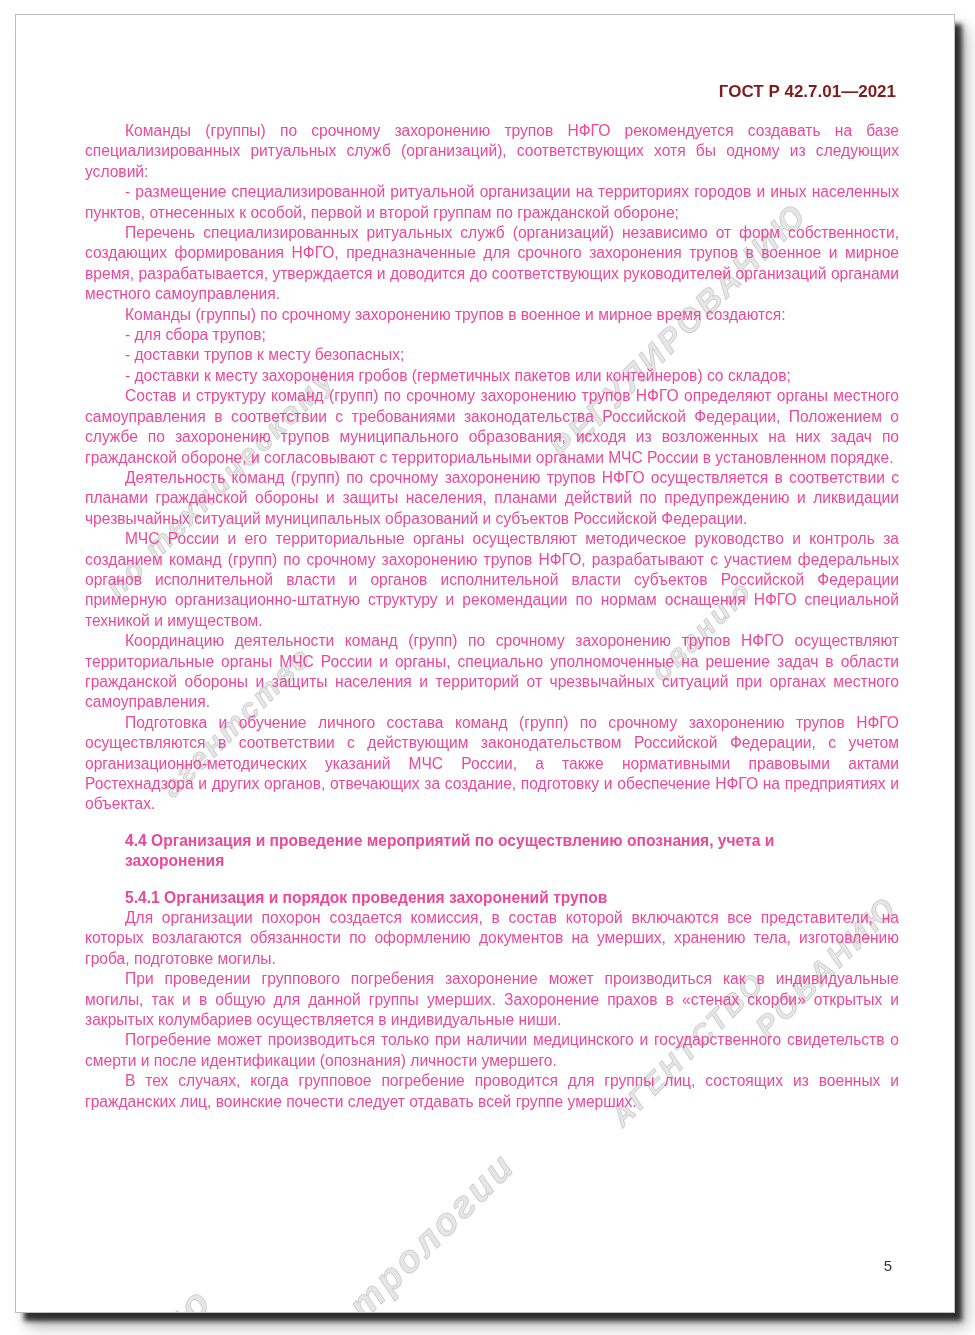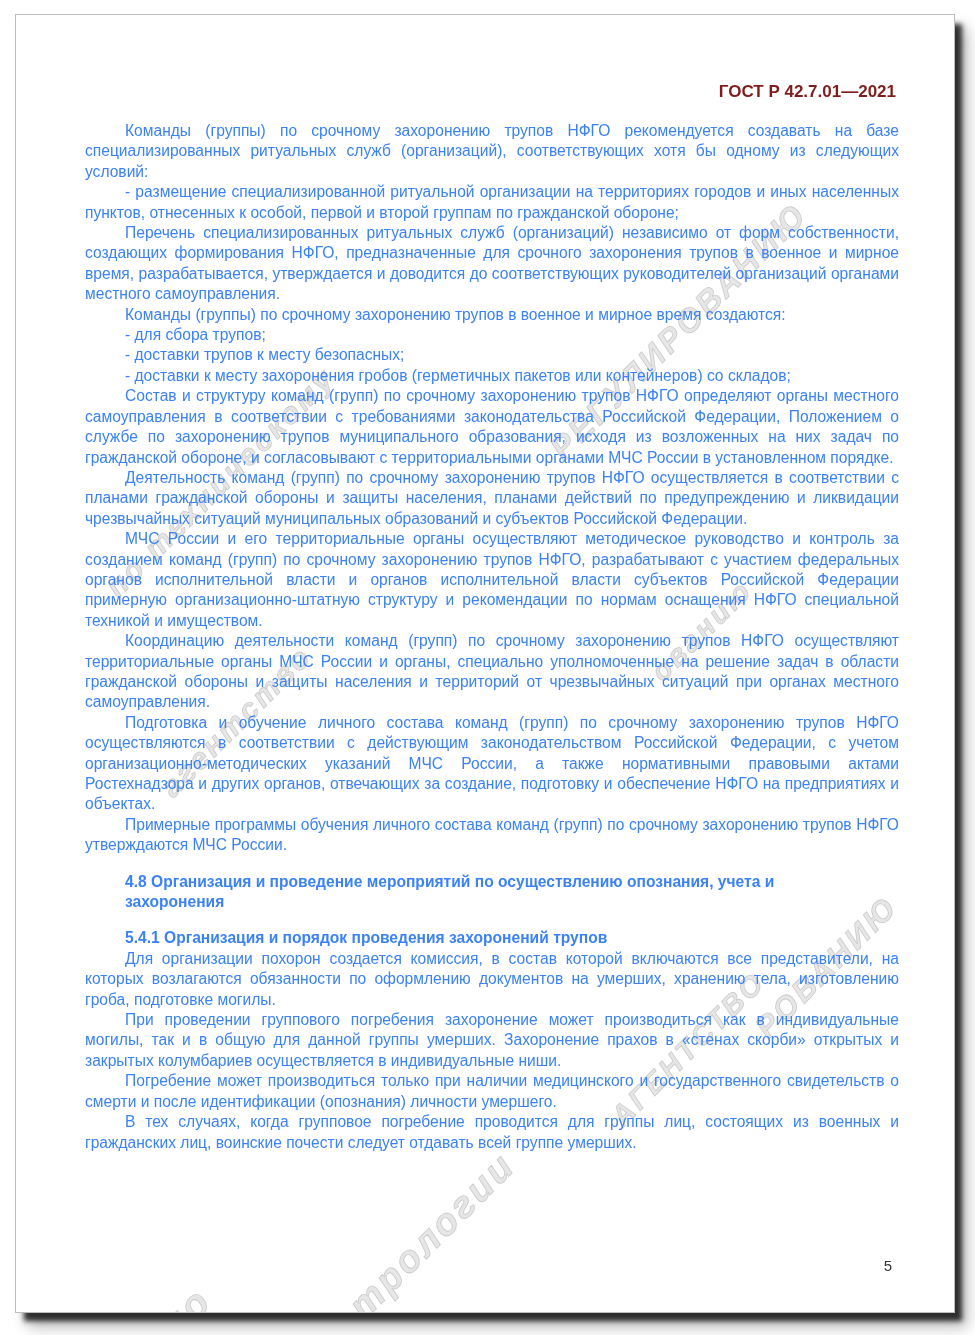--- a/index.html
+++ b/index.html
@@ -58,7 +58,7 @@
     left: 69px;
     top: 106px;
     width: 814px;
-    color: #3b82f6;
+    color: #ec4899;
     font-size: 15.6px;
     line-height: 20.4px;
   }

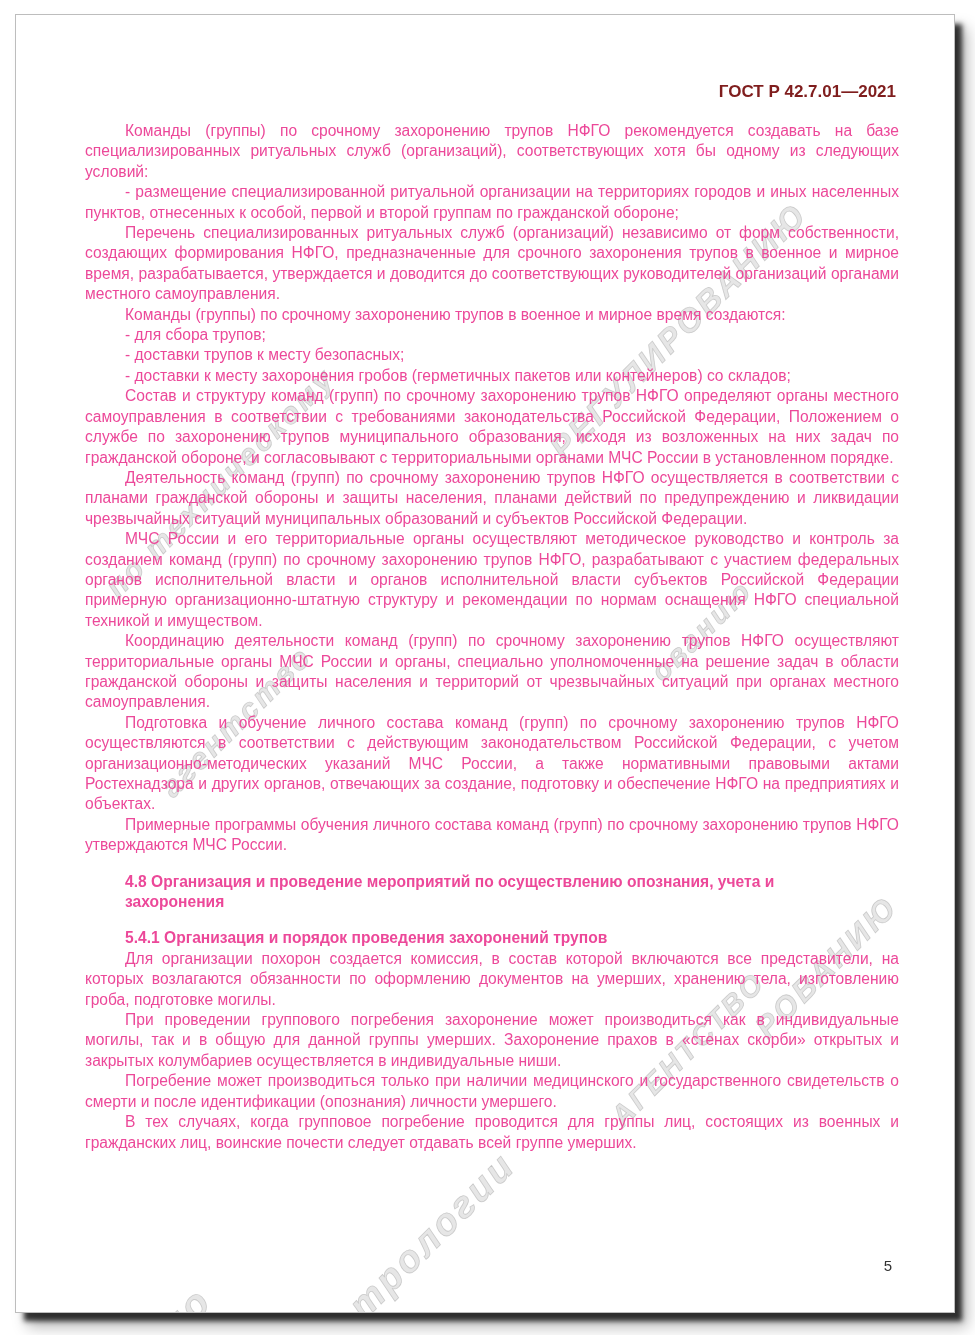--- a/index.html
+++ b/index.html
@@ -116,7 +116,6 @@
     <p class="para">МЧС России и его территориальные органы осуществляют методическое руководство и контроль за созданием команд (групп) по срочному захоронению трупов НФГО, разрабатывают с участием федеральных органов исполнительной власти и органов исполнительной власти субъектов Российской Федерации примерную организационно-штатную структуру и рекомендации по нормам оснащения НФГО специальной техникой и имуществом.</p>
     <p class="para">Координацию деятельности команд (групп) по срочному захоронению трупов НФГО осуществляют территориальные органы МЧС России и органы, специально уполномоченные на решение задач в области гражданской обороны и защиты населения и территорий от чрезвычайных ситуаций при органах местного самоуправления.</p>
     <p class="para">Подготовка и обучение личного состава команд (групп) по срочному захоронению трупов НФГО осуществляются в соответствии с действующим законодательством Российской Федерации, с учетом организационно-методических указаний МЧС России, а также нормативными правовыми актами Ростехнадзора и других органов, отвечающих за создание, подготовку и обеспечение НФГО на предприятиях и объектах.</p>
-    <p class="para">Примерные программы обучения личного состава команд (групп) по срочному захоронению трупов НФГО утверждаются МЧС России.</p>
     <p class="head sect">4.8 Организация и проведение мероприятий по осуществлению опознания, учета и захоронения</p>
     <p class="head sub">5.4.1 Организация и порядок проведения захоронений трупов</p>
     <p class="para">Для организации похорон создается комиссия, в состав которой включаются все представители, на которых возлагаются обязанности по оформлению документов на умерших, хранению тела, изготовлению гроба, подготовке могилы.</p>

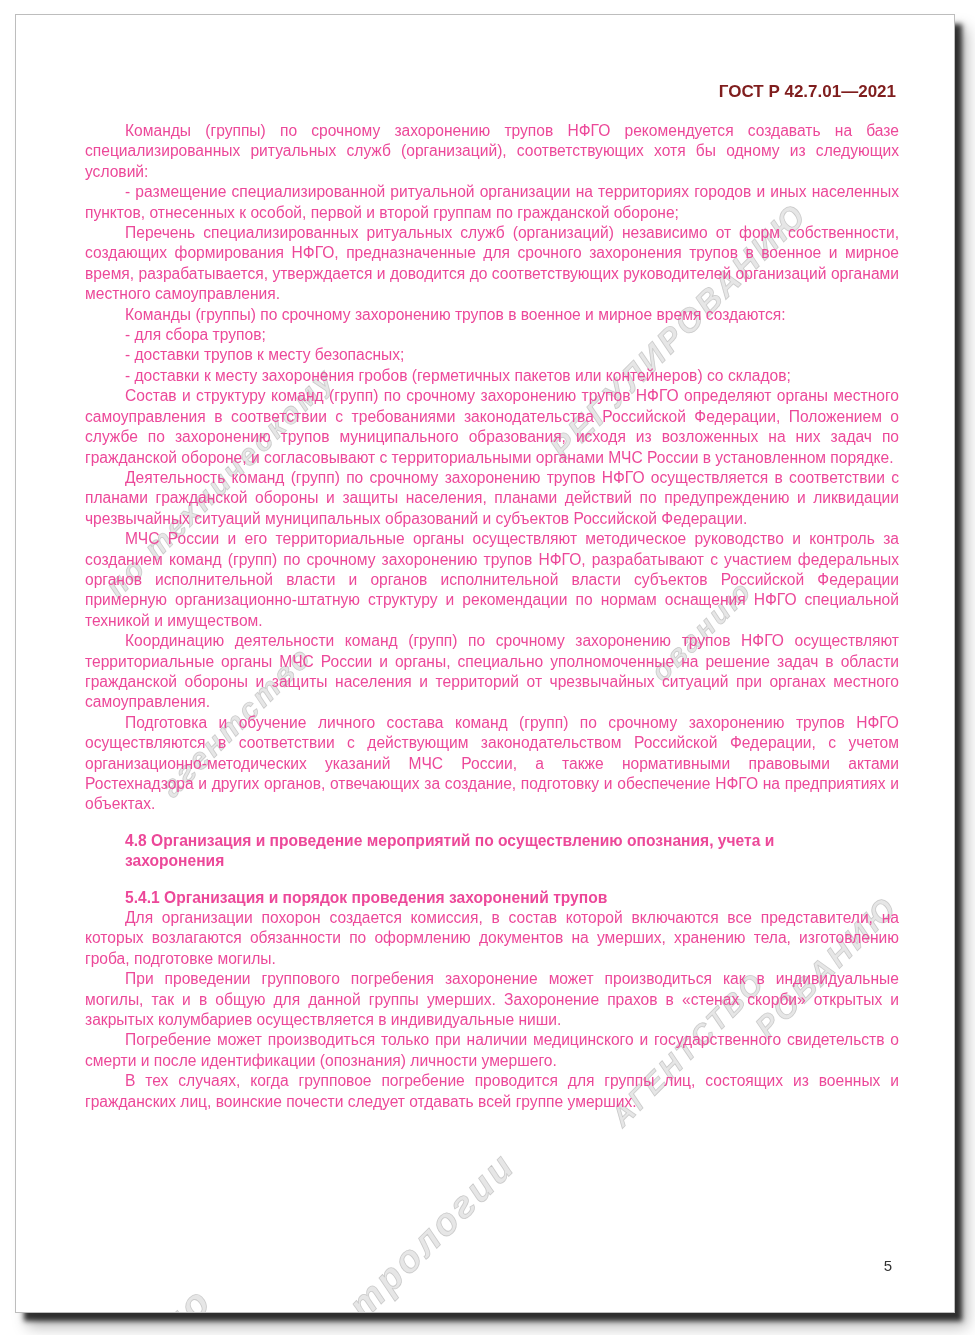--- a/index.html
+++ b/index.html
@@ -116,7 +116,7 @@
     <p class="para">МЧС России и его территориальные органы осуществляют методическое руководство и контроль за созданием команд (групп) по срочному захоронению трупов НФГО, разрабатывают с участием федеральных органов исполнительной власти и органов исполнительной власти субъектов Российской Федерации примерную организационно-штатную структуру и рекомендации по нормам оснащения НФГО специальной техникой и имуществом.</p>
     <p class="para">Координацию деятельности команд (групп) по срочному захоронению трупов НФГО осуществляют территориальные органы МЧС России и органы, специально уполномоченные на решение задач в области гражданской обороны и защиты населения и территорий от чрезвычайных ситуаций при органах местного самоуправления.</p>
     <p class="para">Подготовка и обучение личного состава команд (групп) по срочному захоронению трупов НФГО осуществляются в соответствии с действующим законодательством Российской Федерации, с учетом организационно-методических указаний МЧС России, а также нормативными правовыми актами Ростехнадзора и других органов, отвечающих за создание, подготовку и обеспечение НФГО на предприятиях и объектах.</p>
-    <p class="head sect">4.8 Организация и проведение мероприятий по осуществлению опознания, учета и захоронения</p>
+    <p class="head sect">4.4 Организация и проведение мероприятий по осуществлению опознания, учета и захоронения</p>
     <p class="head sub">5.4.1 Организация и порядок проведения захоронений трупов</p>
     <p class="para">Для организации похорон создается комиссия, в состав которой включаются все представители, на которых возлагаются обязанности по оформлению документов на умерших, хранению тела, изготовлению гроба, подготовке могилы.</p>
     <p class="para">При проведении группового погребения захоронение может производиться как в индивидуальные могилы, так и в общую для данной группы умерших. Захоронение прахов в «стенах скорби» открытых и закрытых колумбариев осуществляется в индивидуальные ниши.</p>

